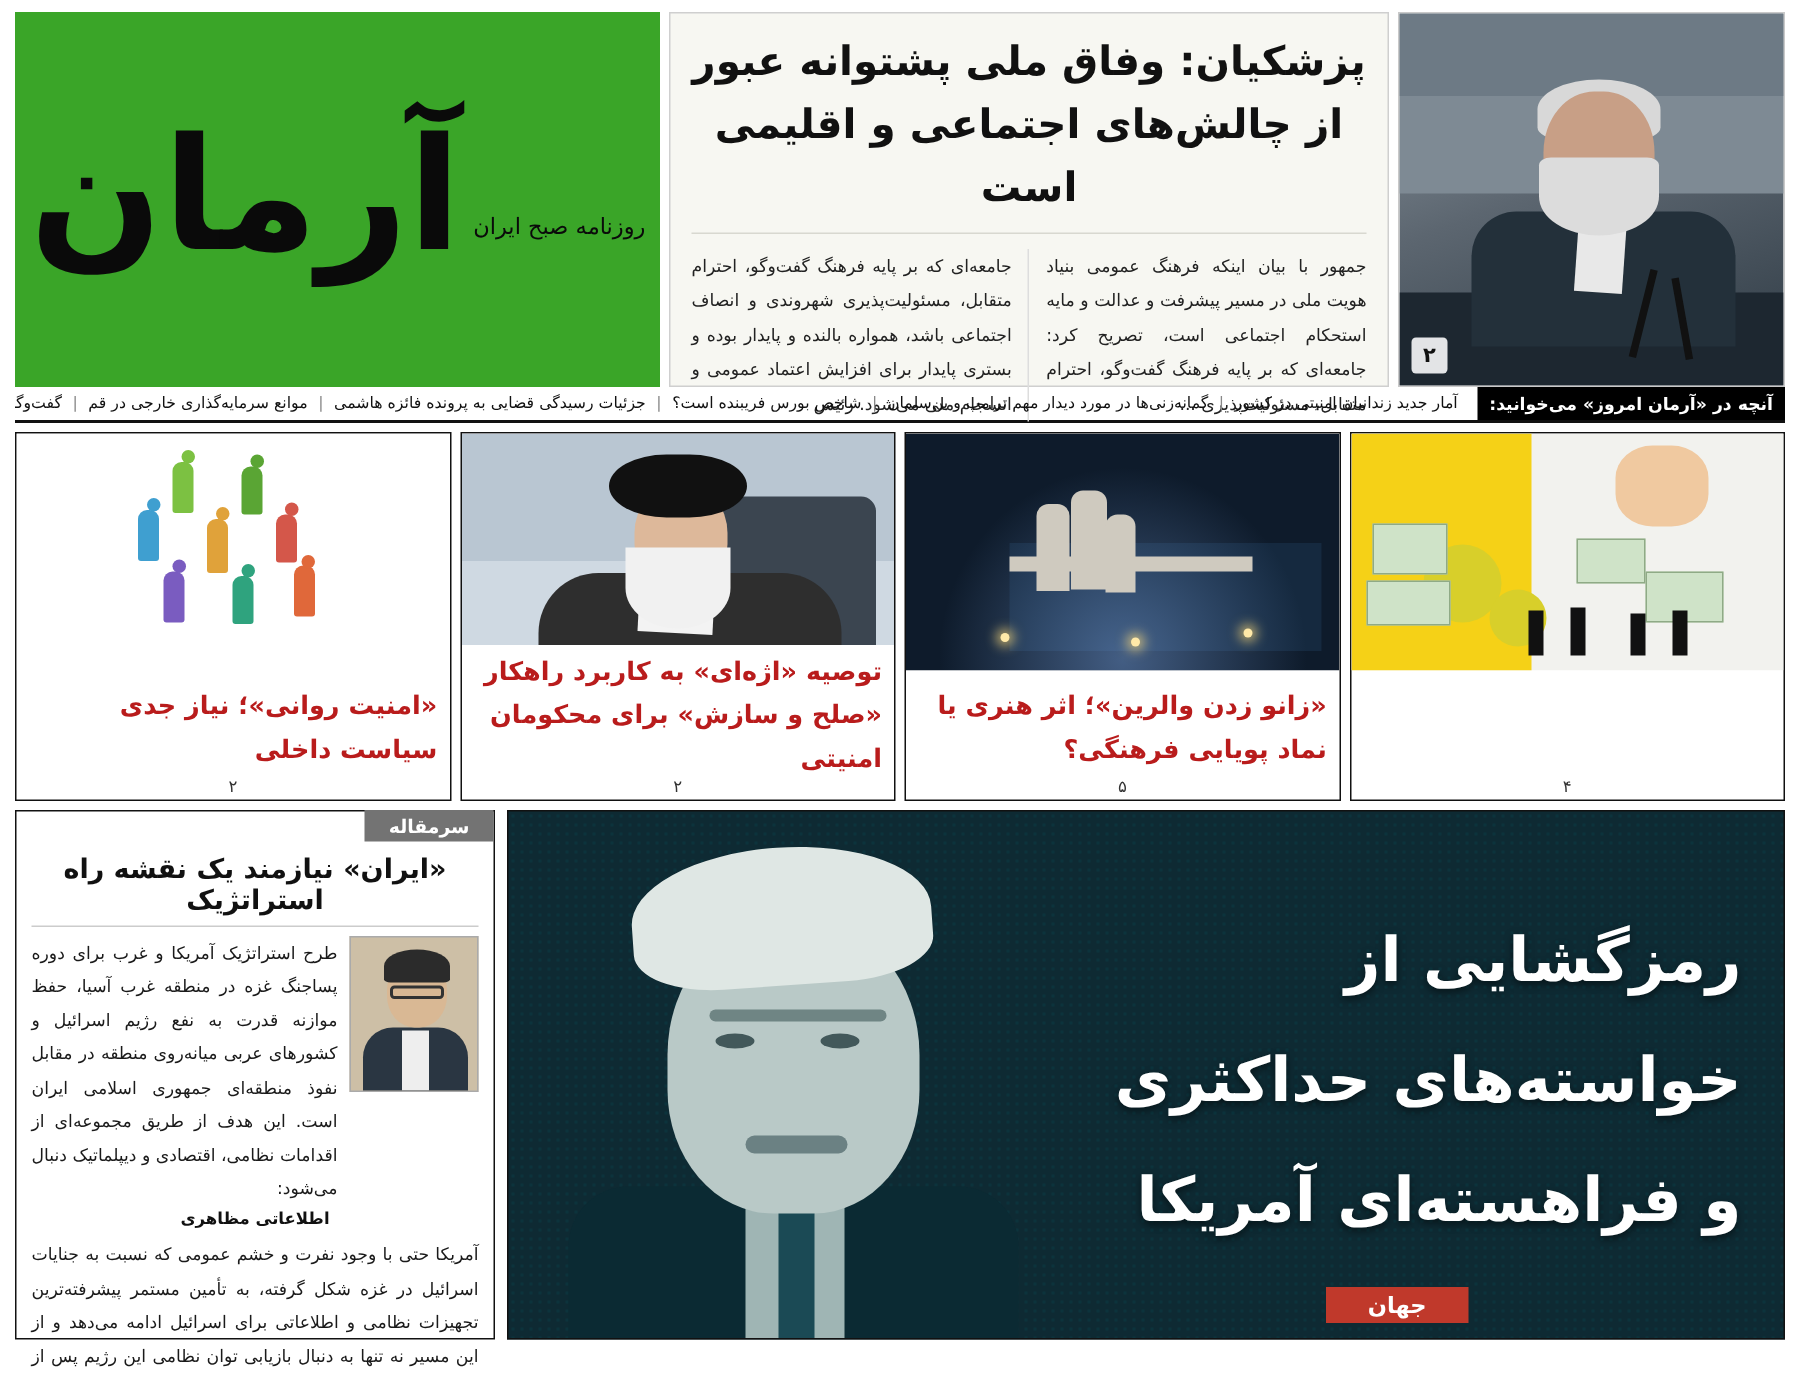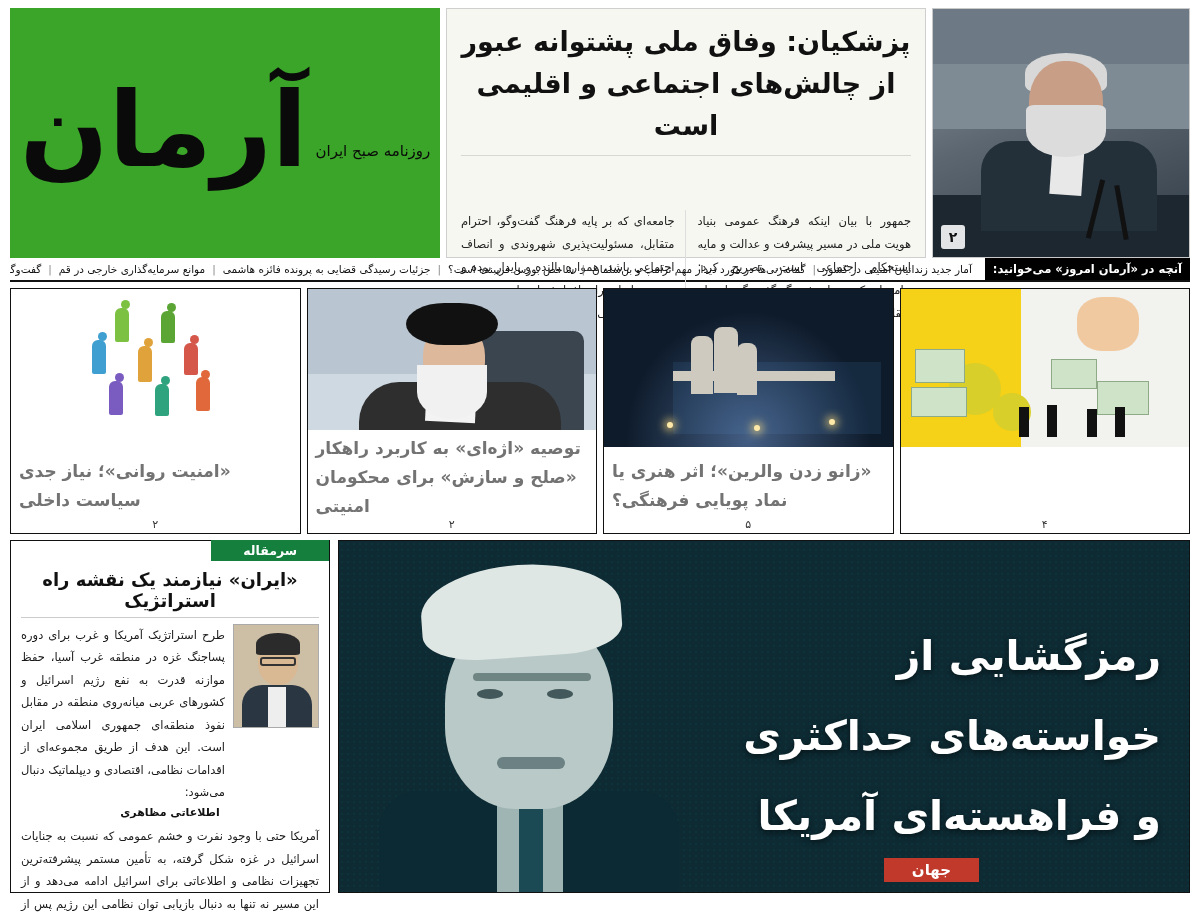--- a/index.html
+++ b/index.html
@@ -79,7 +79,6 @@
     padding: 12px 14px;
     display: flex;
     flex-direction: column;
-    gap: 44px;
   }
   .lead-title {
     font-size: 27px;

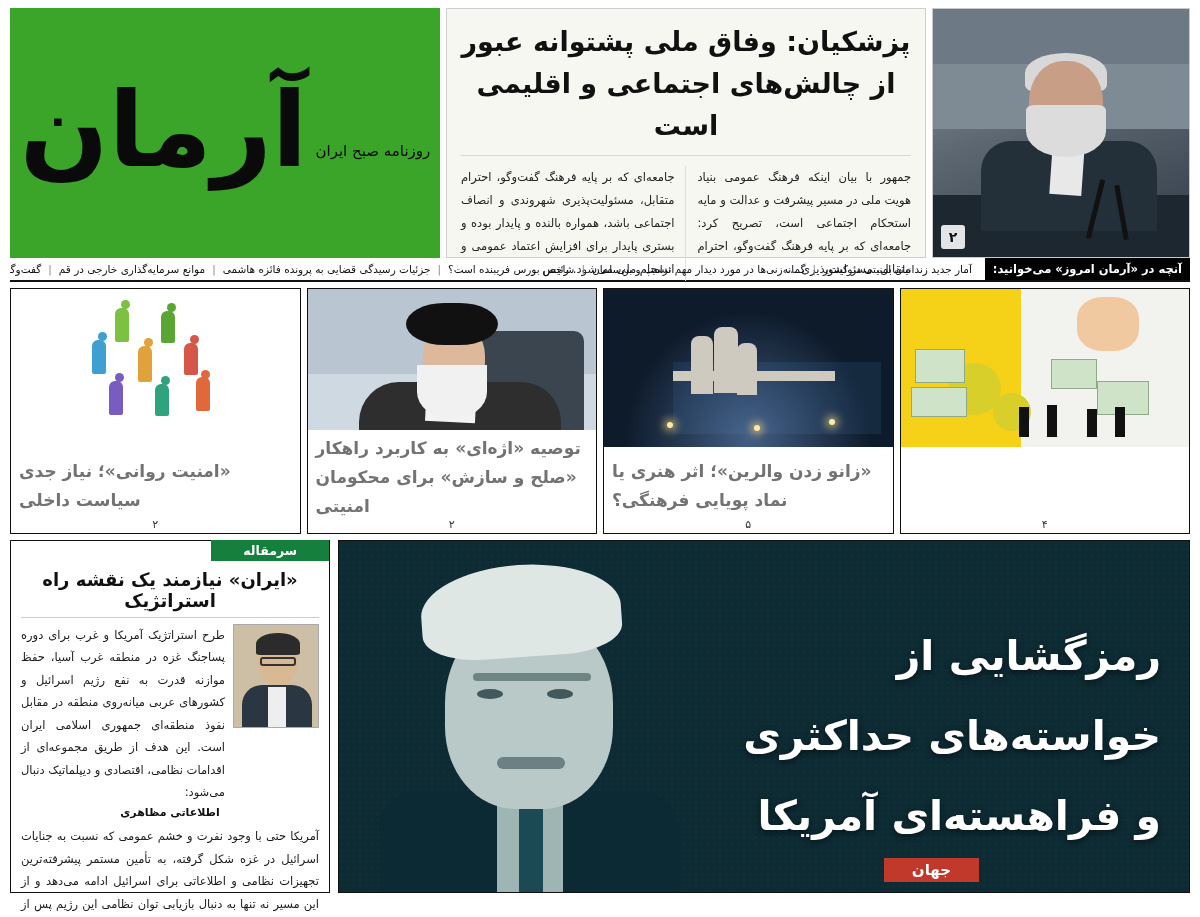--- a/index.html
+++ b/index.html
@@ -214,11 +214,11 @@
   .card-title {
     flex: 1;
     display: flex; align-items: center; justify-content: center;
-    text-align: left;
+    text-align: right;
     font-size: 17px;
     font-weight: bold;
     line-height: 1.7;
-    color: #737373;
+    color: #b91c1c;
     padding: 4px 8px 12px 8px;
     letter-spacing: .5px;
   }

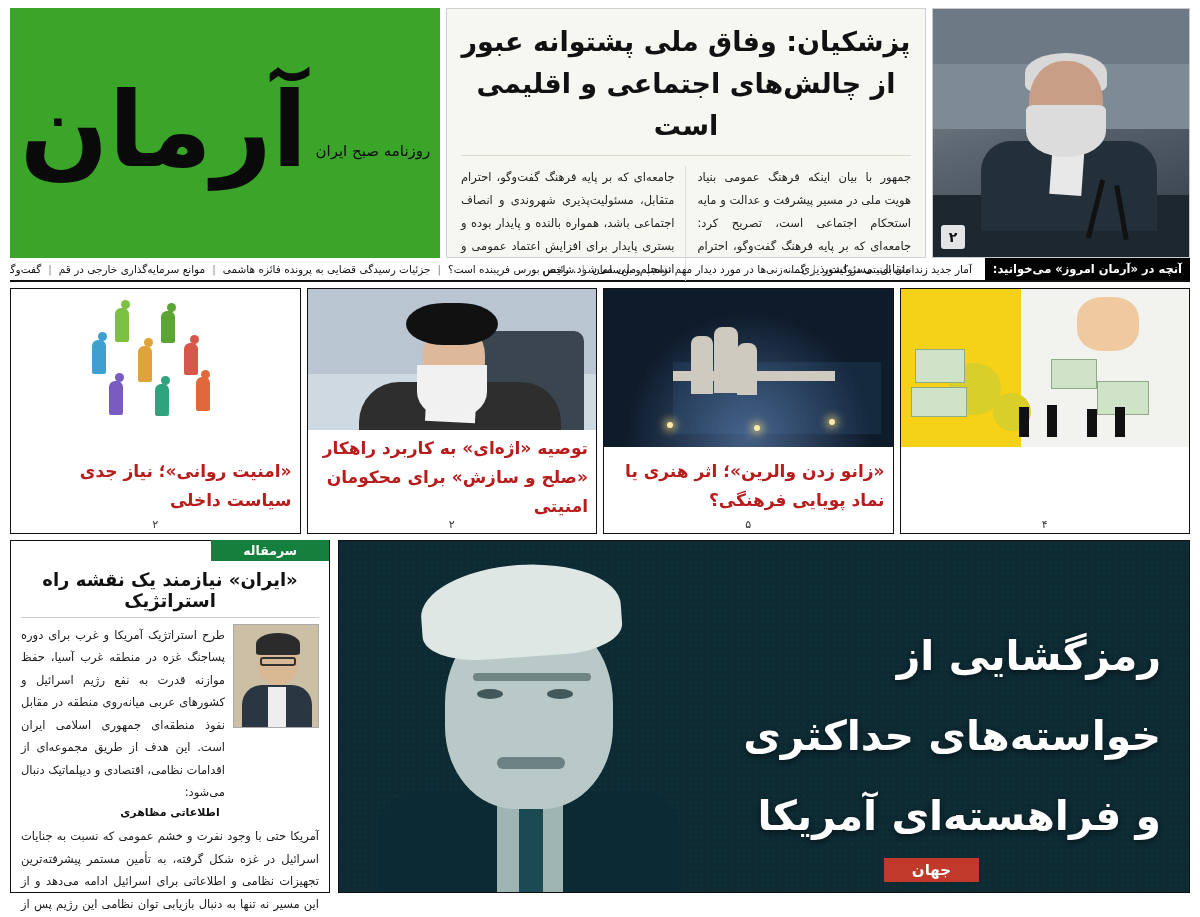--- a/index.html
+++ b/index.html
@@ -329,11 +329,11 @@
   }
   .ed-tag {
     align-self: flex-start;
-    background: #15803d;
+    background: #737373;
     color: #fff;
     font-size: 12.5px;
     font-weight: bold;
-    padding: 3px 32px;
+    padding: 3px 16px;
     margin-top: -1px;
     margin-right: -10px;
   }

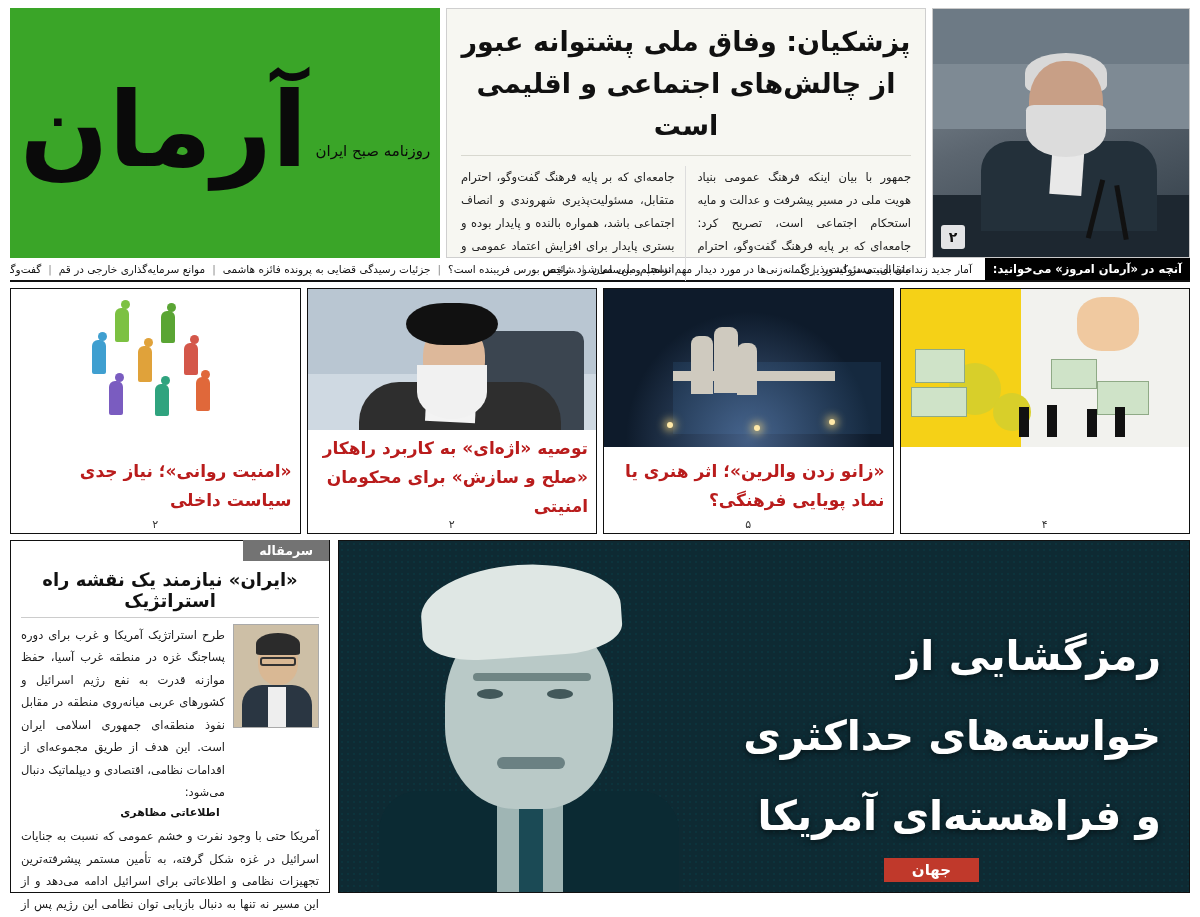--- a/index.html
+++ b/index.html
@@ -298,7 +298,7 @@
   .f-tie { position:absolute; left:150px; top:262px; width:24px; height:96px; background:#1b4a55; }
   .f-title {
     position: absolute;
-    right: 28px; top: 76px;
+    right: 28px; top: 60px;
     width: 420px;
     text-align: right;
     color: #fff;

